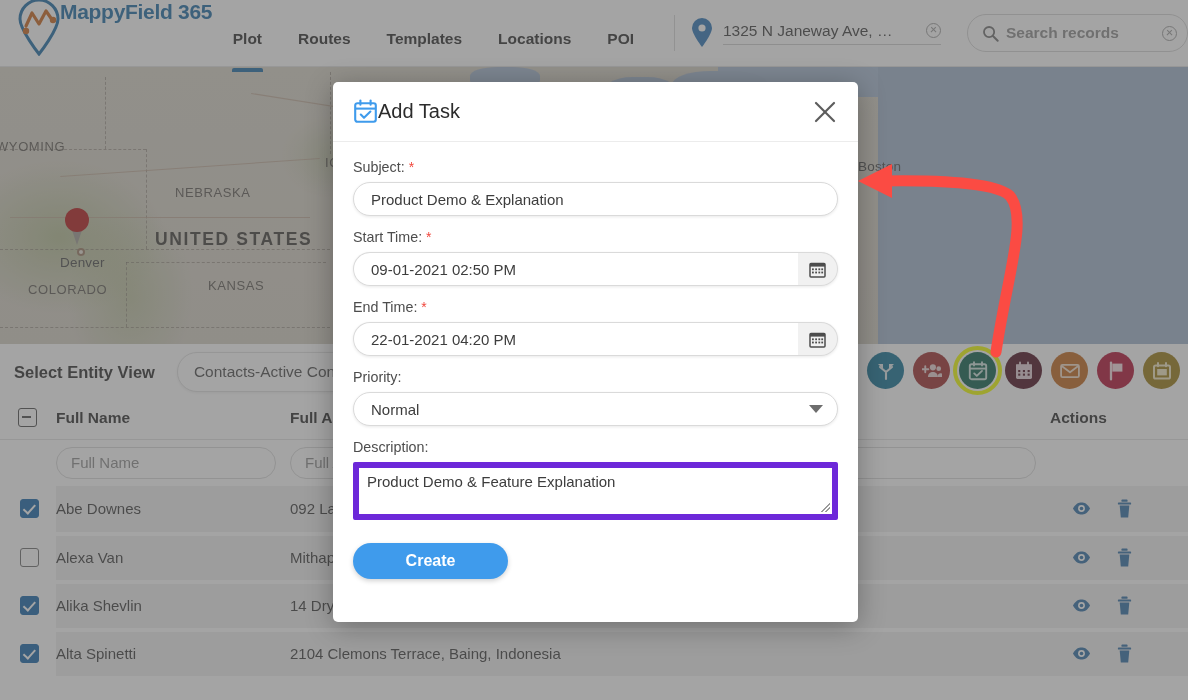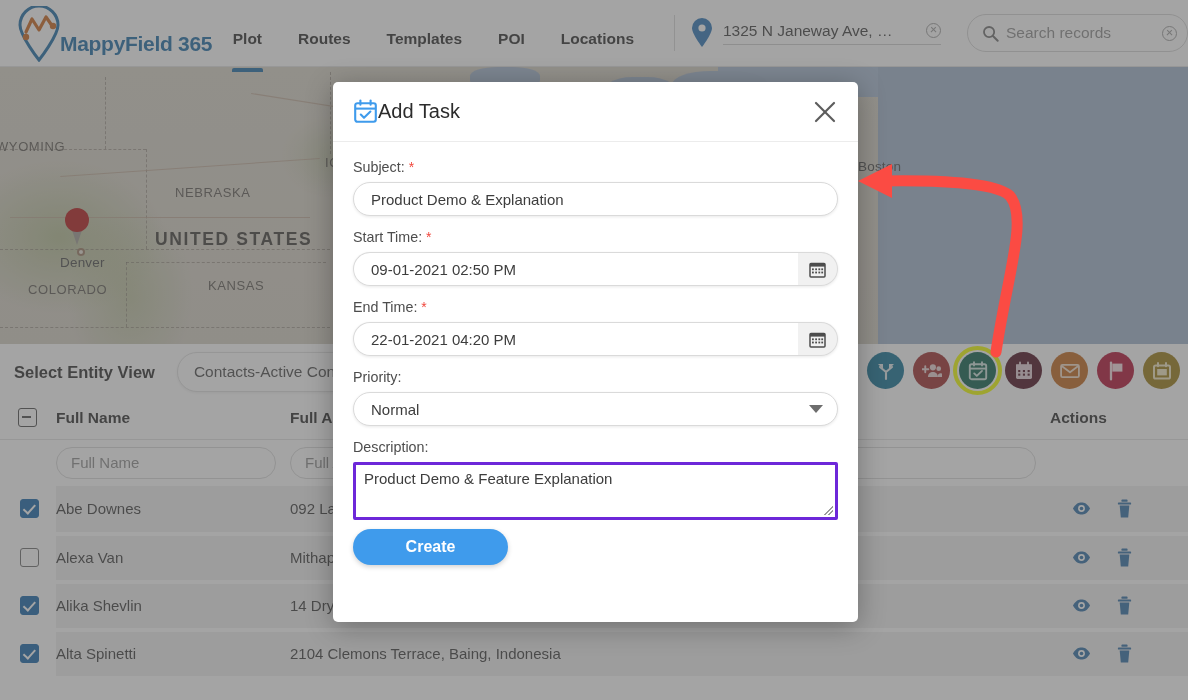--- a/index.html
+++ b/index.html
@@ -28,7 +28,7 @@
     z-index: 3;
   }
   .brand {
-    display: flex; align-items: flex-end;
+    display: flex; align-items: flex-start;
     padding-left: 14px; width: 224px;
     height: 100%;
   }

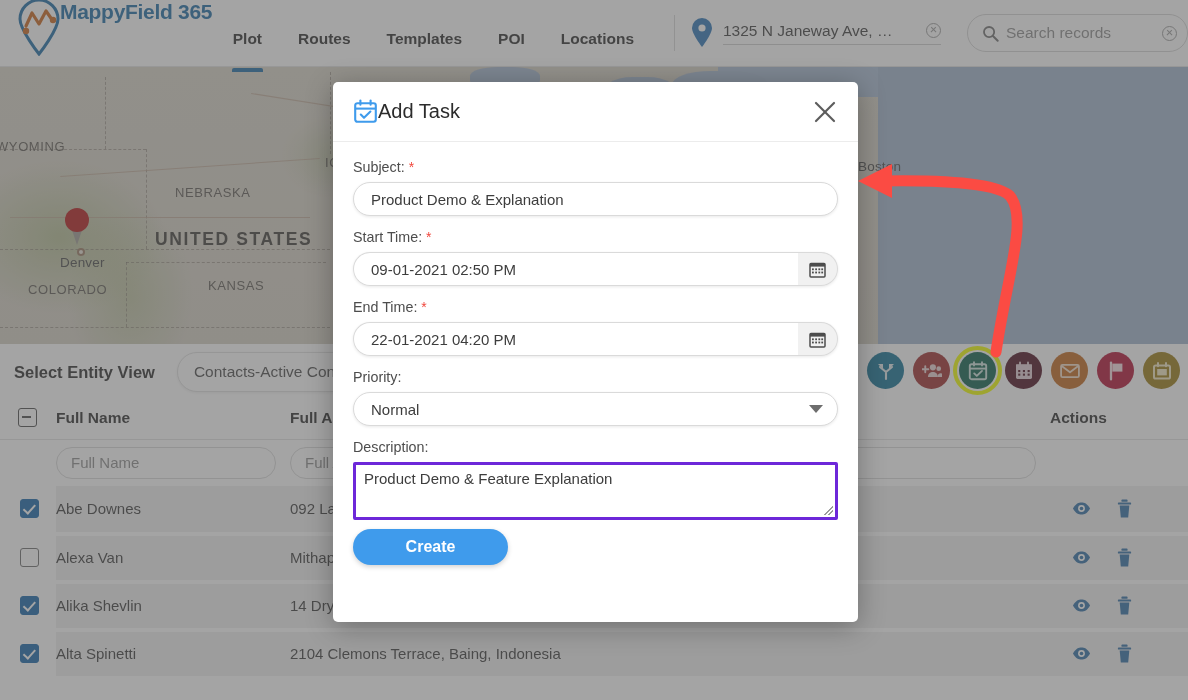--- a/index.html
+++ b/index.html
@@ -373,8 +373,8 @@
       <div class="navlink active">Plot</div>
       <div class="navlink">Routes</div>
       <div class="navlink">Templates</div>
+      <div class="navlink">Locations</div>
       <div class="navlink">POI</div>
-      <div class="navlink">Locations</div>
     </div>
 
     <div class="nav-divider"></div>

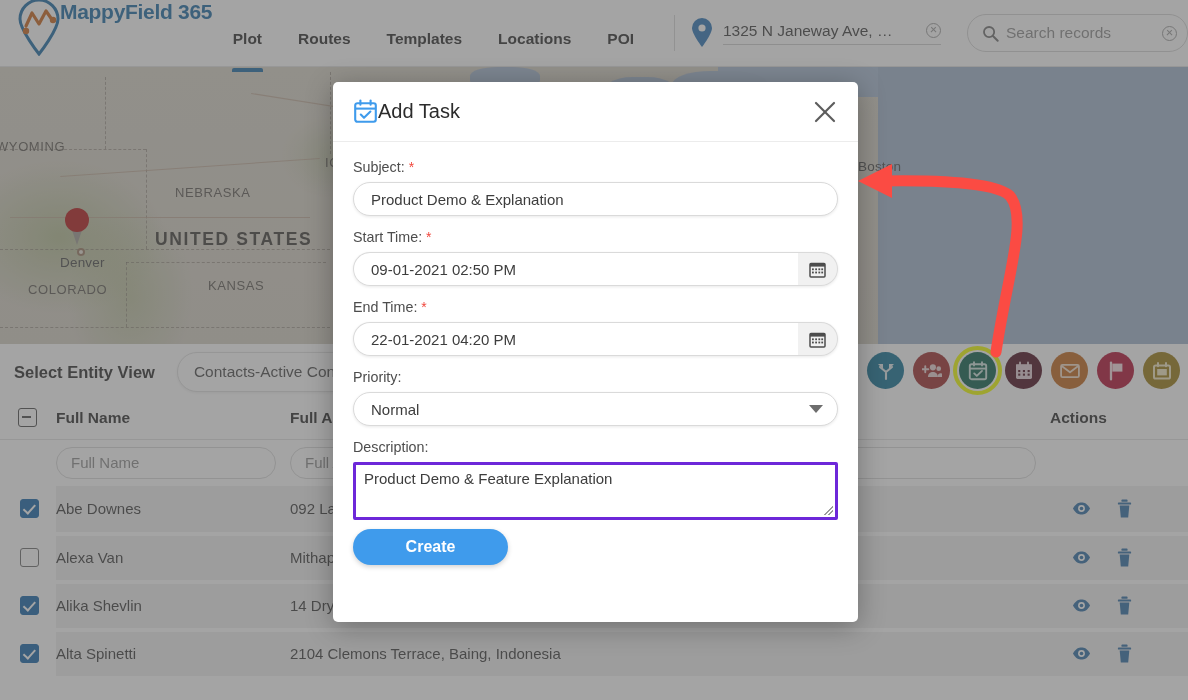--- a/index.html
+++ b/index.html
@@ -86,7 +86,7 @@
     display: flex; align-items: center; padding: 0 10px 0 14px;
   }
   .search-ico { width: 17px; height: 17px; flex: none; }
-  .search-ph { font-size: 15.5px; color: #8d8d8d; margin-left: 7px; flex: 1; }
+  .search-ph { font-size: 15.5px; color: #8d8d8d; margin-left: 7px; flex: 1; font-weight: bold; }
 
   
   .map {

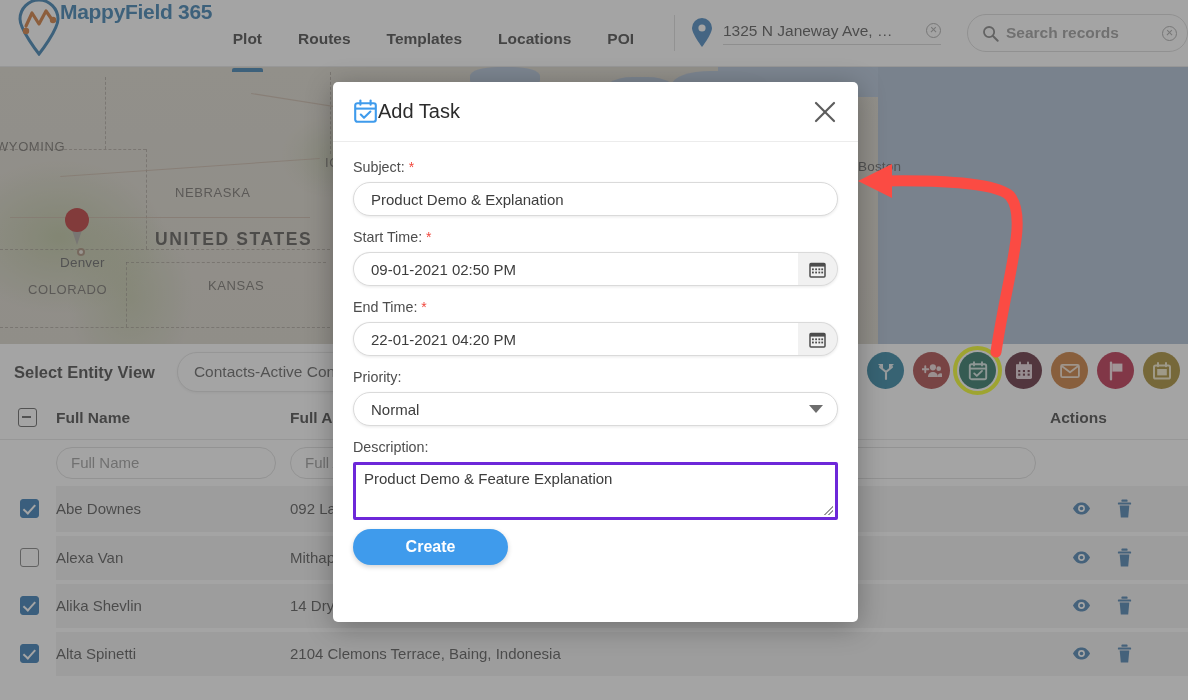--- a/index.html
+++ b/index.html
@@ -288,9 +288,9 @@
     border-top: 8px solid #6d6d6d;
   }
   .ta {
-    height: 58px; border: 3px solid #6d28d9; border-radius: 2px;
+    height: 58px; border: 6px solid #6d28d9; border-radius: 2px;
     background: #fff; padding: 5px 8px; font-size: 15px; color: #3d3d3d;
-    margin-bottom: 9px; position: relative; overflow: hidden;
+    margin-bottom: 23px; position: relative; overflow: hidden;
   }
   .ta::after {
     content: ""; position: absolute; right: 2px; bottom: 2px;

